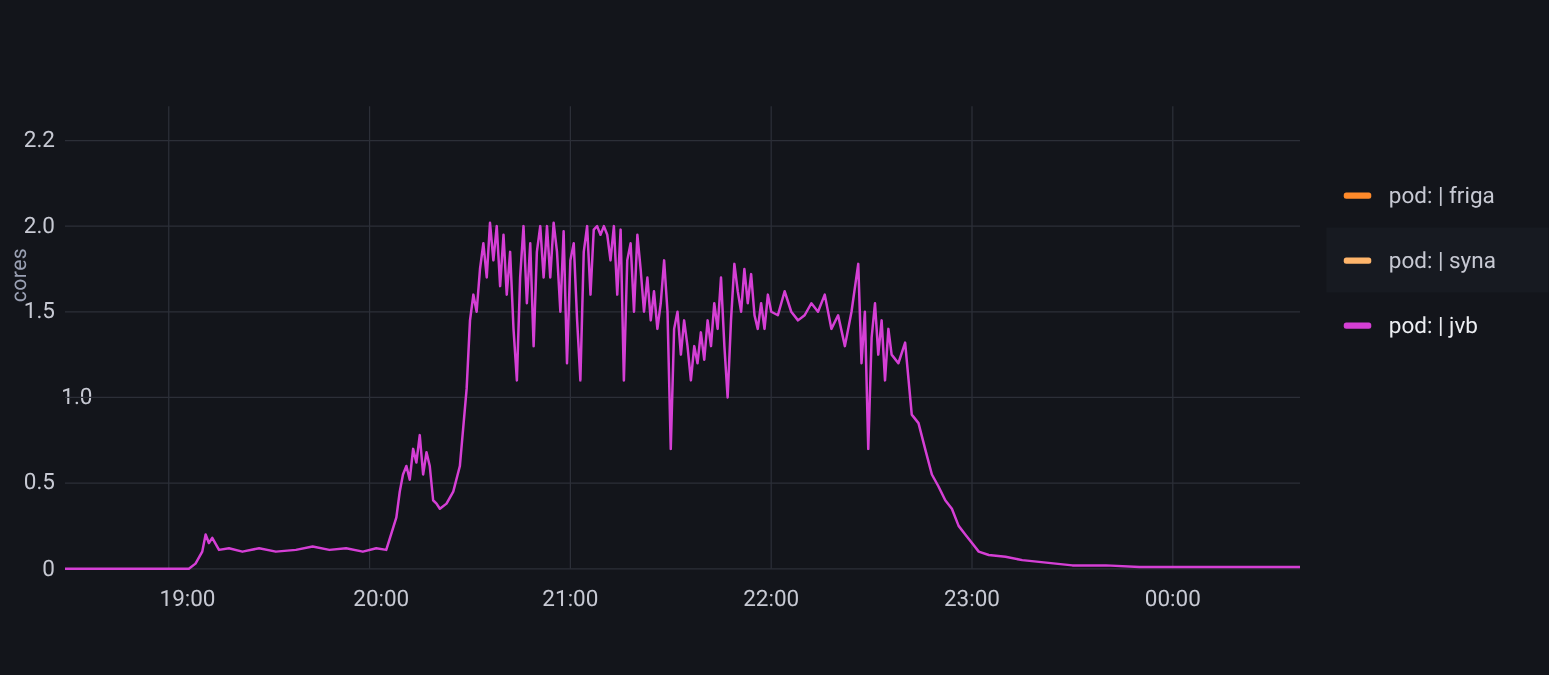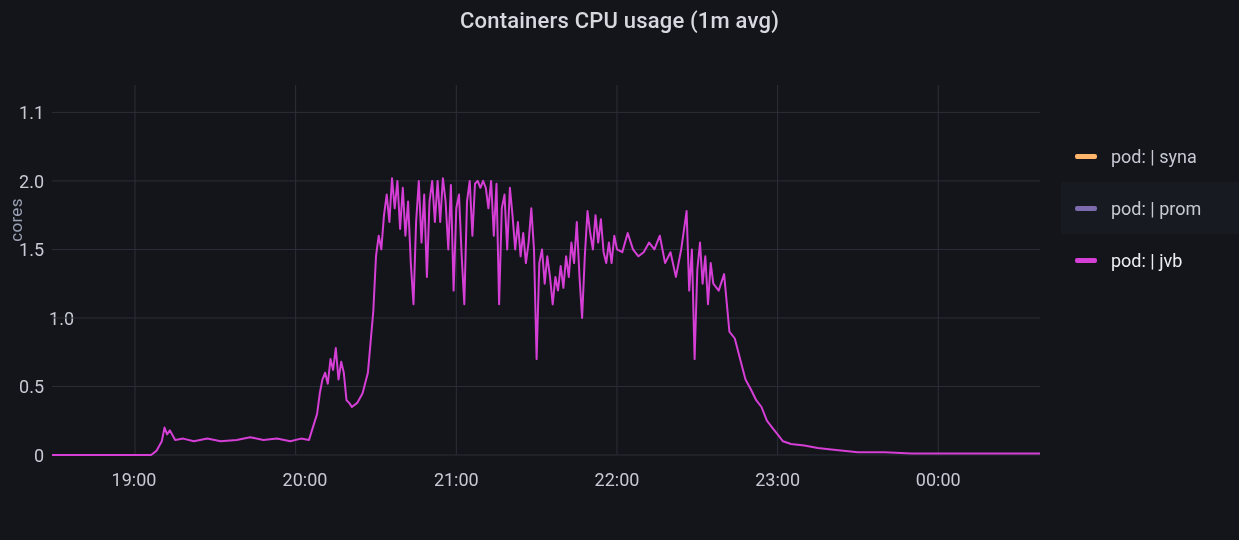--- a/index.html
+++ b/index.html
@@ -123,7 +123,6 @@
 <body>
 
 <div class="panel">
-  <div class="title">Containers CPU usage (1m avg)</div>
 
   <div class="ylabel">cores</div>
 

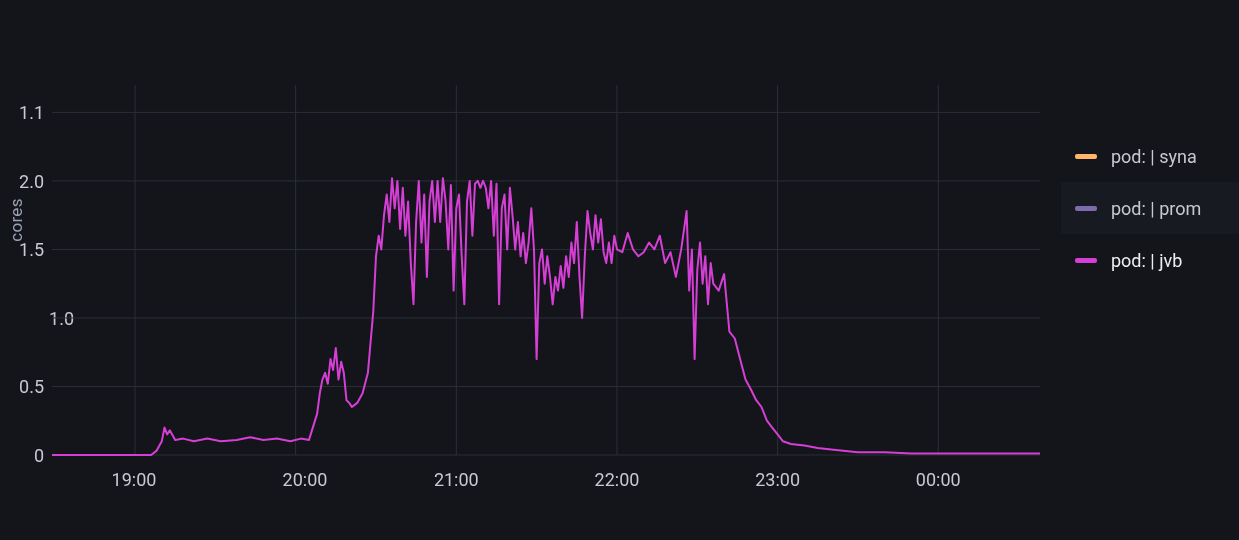--- a/index.html
+++ b/index.html
@@ -132,7 +132,7 @@
       <div class="ytick" style="top: 317.963px; margin-left: 30px;">1.0</div>
       <div class="ytick" style="top: 249.444px;">1.5</div>
       <div class="ytick" style="top: 180.926px;">2.0</div>
-      <div class="ytick" style="top: 112.407px;">1.1</div>
+      <div class="ytick" style="top: 112.407px;">2.2</div>
     </div>
 
   <div class="plot">

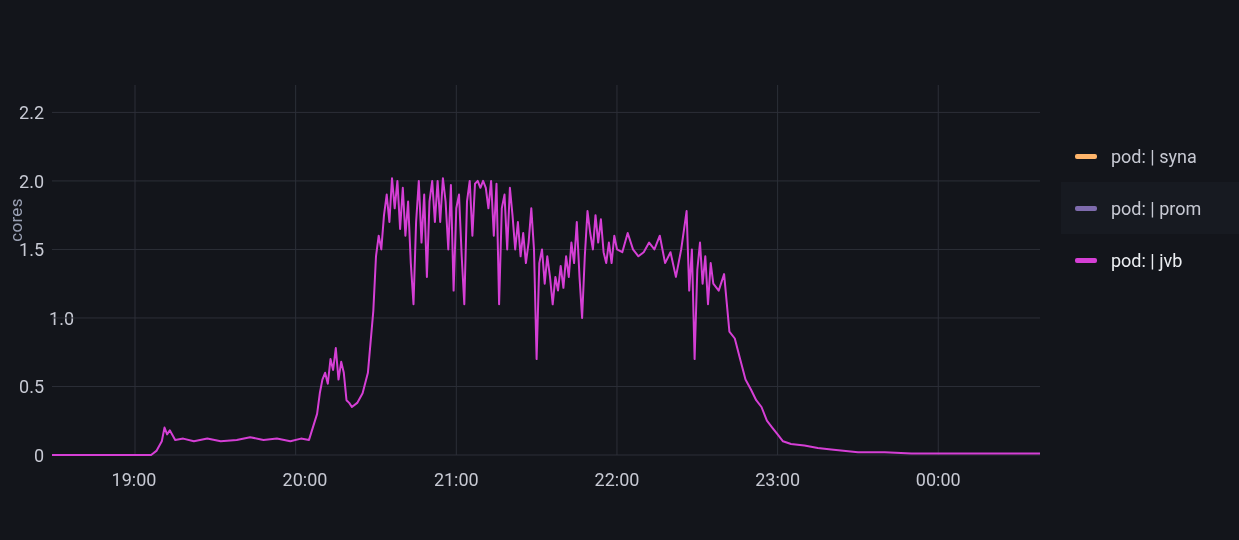--- a/index.html
+++ b/index.html
@@ -164,6 +164,10 @@
 
   <div class="legend" id="legend">
       <div class="legend-row">
+        <span class="swatch" style="background: rgb(255, 138, 42);"></span>
+        <span>pod: | friga</span>
+      </div>
+      <div class="legend-row">
         <span class="swatch" style="background: rgb(255, 181, 107);"></span>
         <span>pod: | syna</span>
       </div>

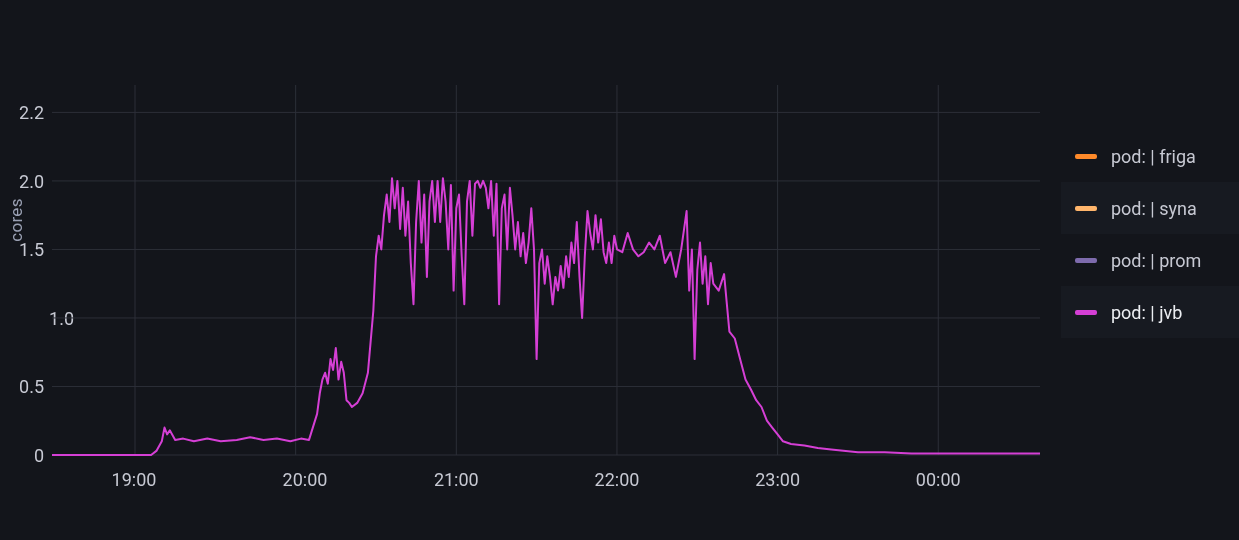--- a/index.html
+++ b/index.html
@@ -171,10 +171,6 @@
         <span class="swatch" style="background: rgb(255, 181, 107);"></span>
         <span>pod: | syna</span>
       </div>
-      <div class="legend-row">
-        <span class="swatch" style="background: rgb(126, 107, 173);"></span>
-        <span>pod: | prom</span>
-      </div>
       <div class="legend-row active">
         <span class="swatch" style="background: rgb(213, 63, 213);"></span>
         <span>pod: | jvb</span>

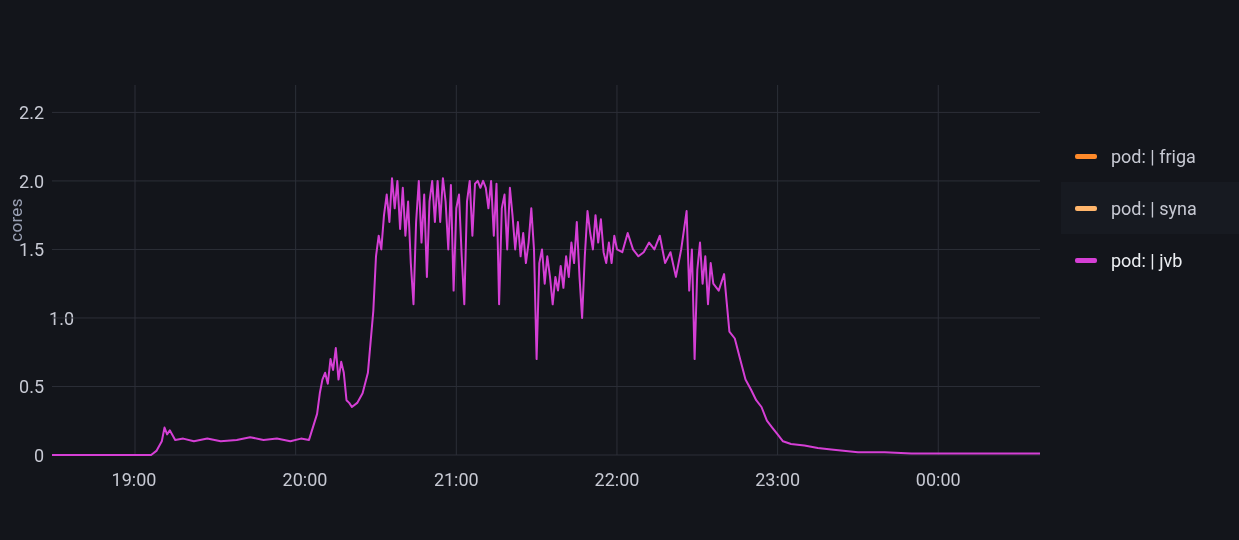--- a/index.html
+++ b/index.html
@@ -154,7 +154,7 @@
   </div>
 
   <div id="xticks">
-      <div class="xtick" style="left: 134px; top: 469px;">19:00</div>
+      <div class="xtick" style="left: 150px; top: 469px;">19:00</div>
       <div class="xtick" style="left: 305px; top: 469px;">20:00</div>
       <div class="xtick" style="left: 456.304px; top: 469px;">21:00</div>
       <div class="xtick" style="left: 616.954px; top: 469px;">22:00</div>

